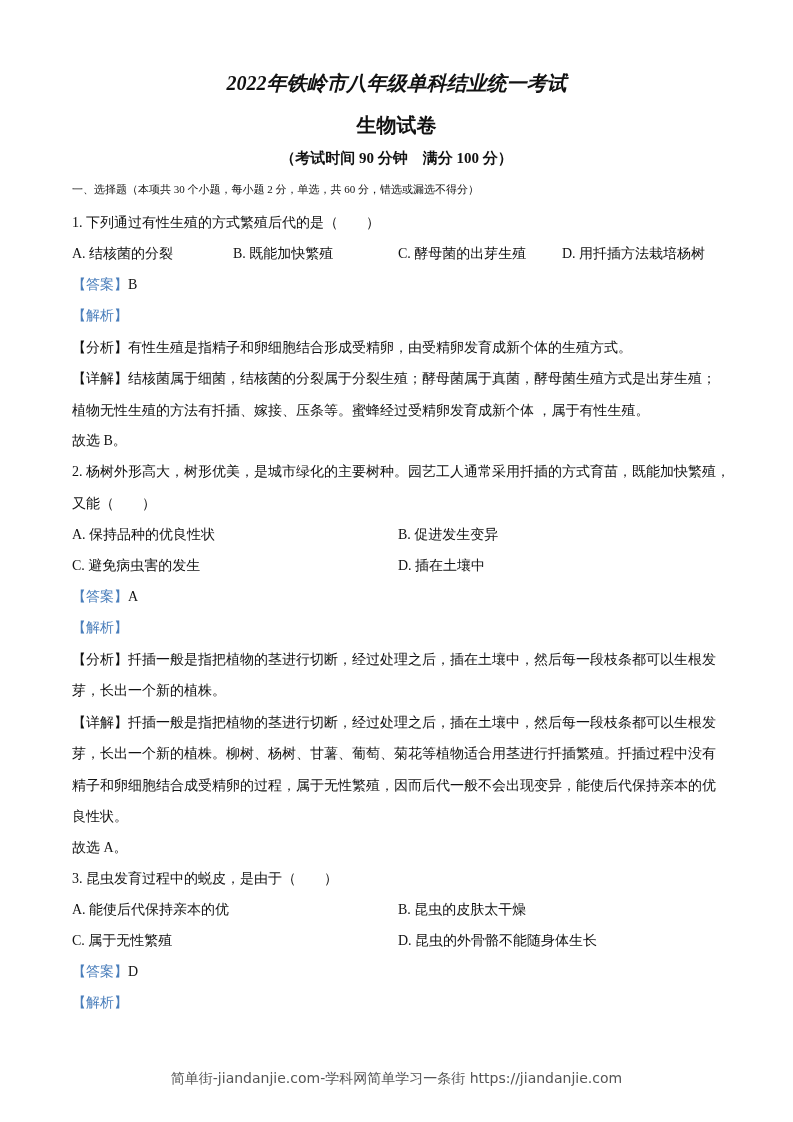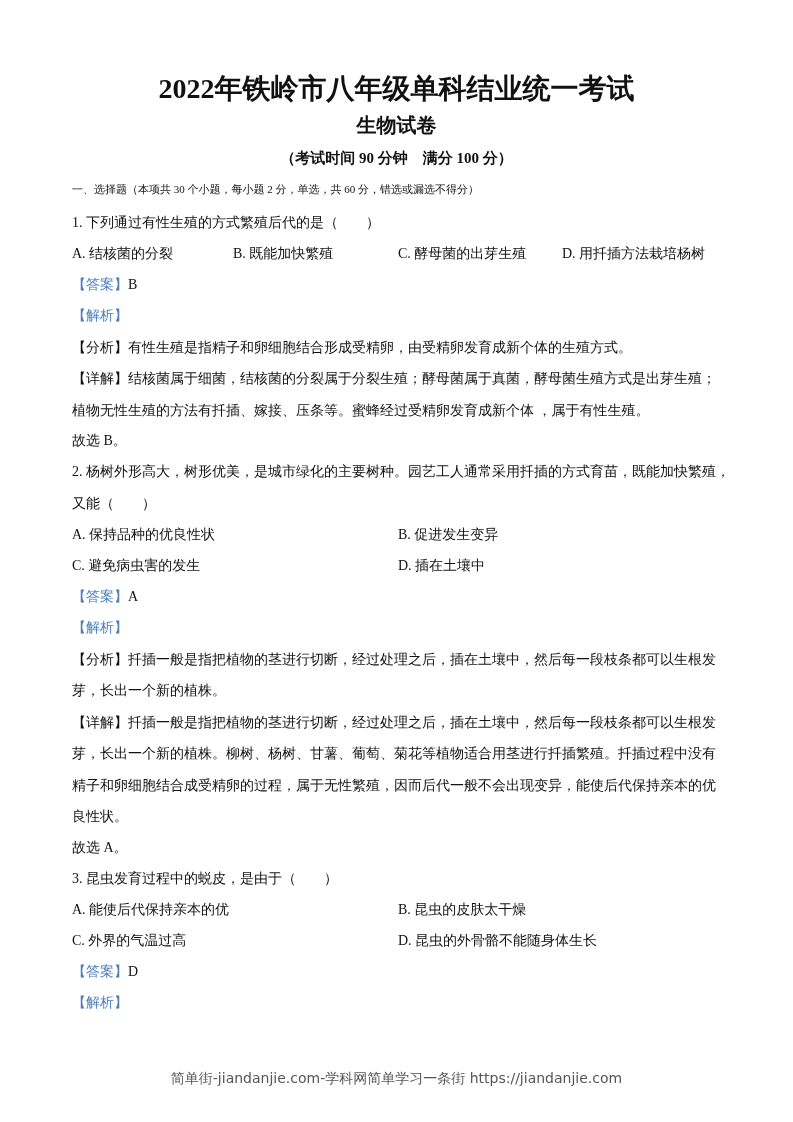--- a/index.html
+++ b/index.html
@@ -6,7 +6,7 @@
     body { width: 793px; height: 1122px; position: relative; overflow: hidden;
            font-family: "Liberation Serif", "DejaVu Serif", serif; color: #111; }
     .title { position: absolute; left: 0; width: 793px; text-align: center; font-weight: bold; }
-    .t1 { top: 70px; font-size: 28px; }
+    .t1 { top: 70px; font-size: 20px; font-style: italic; }
     .t2 { top: 112px; font-size: 20px; }
     .t3 { top: 149px; font-size: 15px; }
     .sec { position: absolute; left: 72px; top: 182px; font-size: 11px; font-weight: normal; }

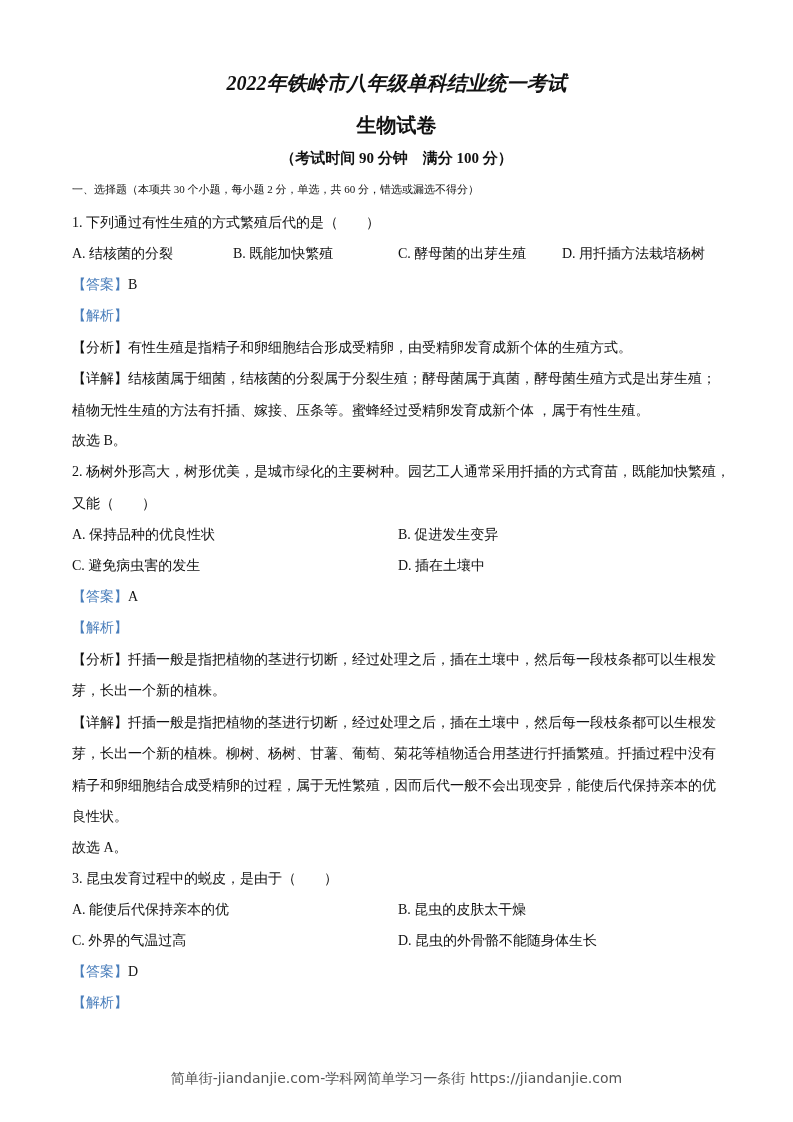--- a/index.html
+++ b/index.html
@@ -67,7 +67,7 @@
 <div class="ln" style="top:870px">3. 昆虫发育过程中的蜕皮，是由于（　　）</div>
 <div class="opt" style="top:901px;left:72px">A. 能使后代保持亲本的优</div>
 <div class="opt" style="top:901px;left:398px">B. 昆虫的皮肤太干燥</div>
-<div class="opt" style="top:932px;left:72px">C. 外界的气温过高</div>
+<div class="opt" style="top:932px;left:72px">C. 属于无性繁殖</div>
 <div class="opt" style="top:932px;left:398px">D. 昆虫的外骨骼不能随身体生长</div>
 <div class="ln" style="top:963px">
   <span class="lbl">【答案】</span><span>D</span>

